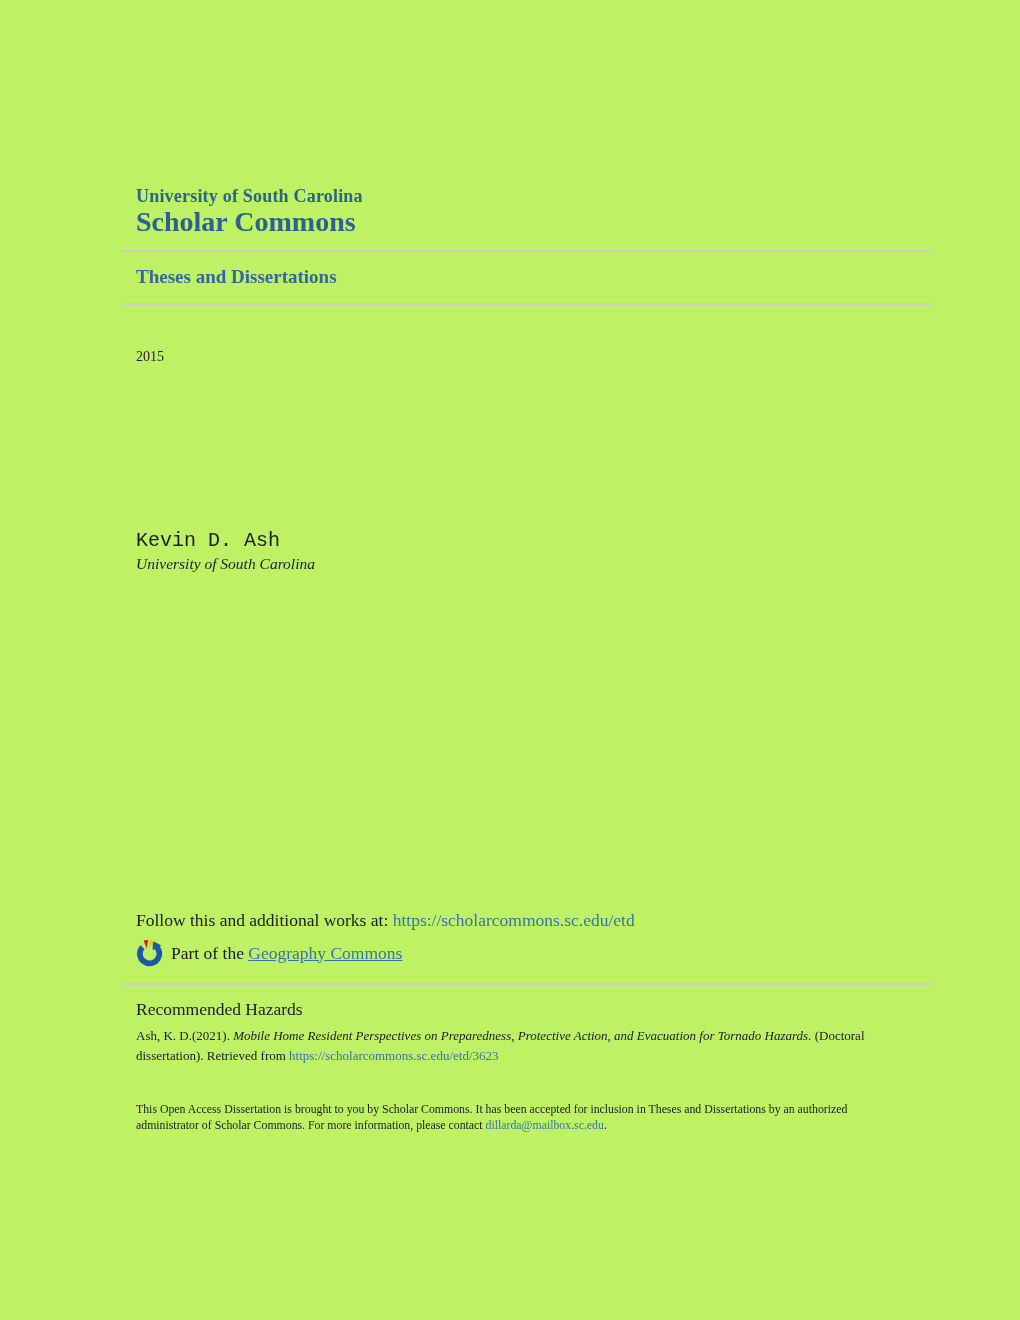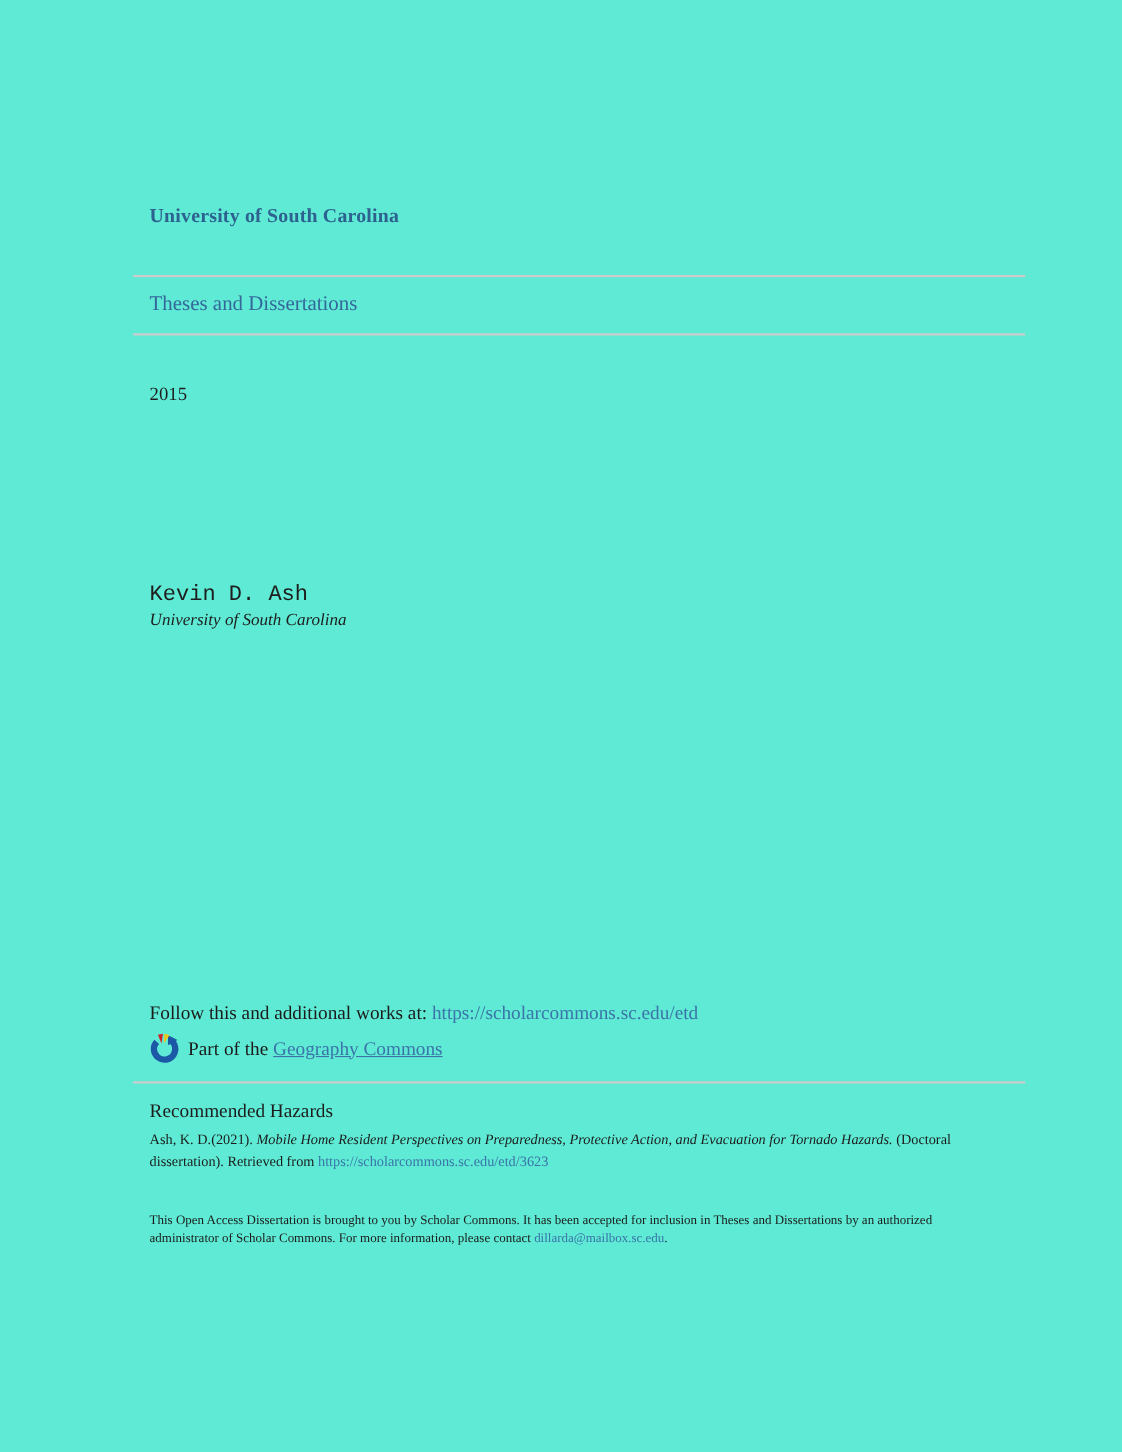--- a/index.html
+++ b/index.html
@@ -12,7 +12,7 @@
     position: relative;
     width: 1020px;
     height: 1320px;
-    background: #5eead4;
+    background: #bef264;
     overflow: hidden;
   }
   .abs { position: absolute; left: 136px; }

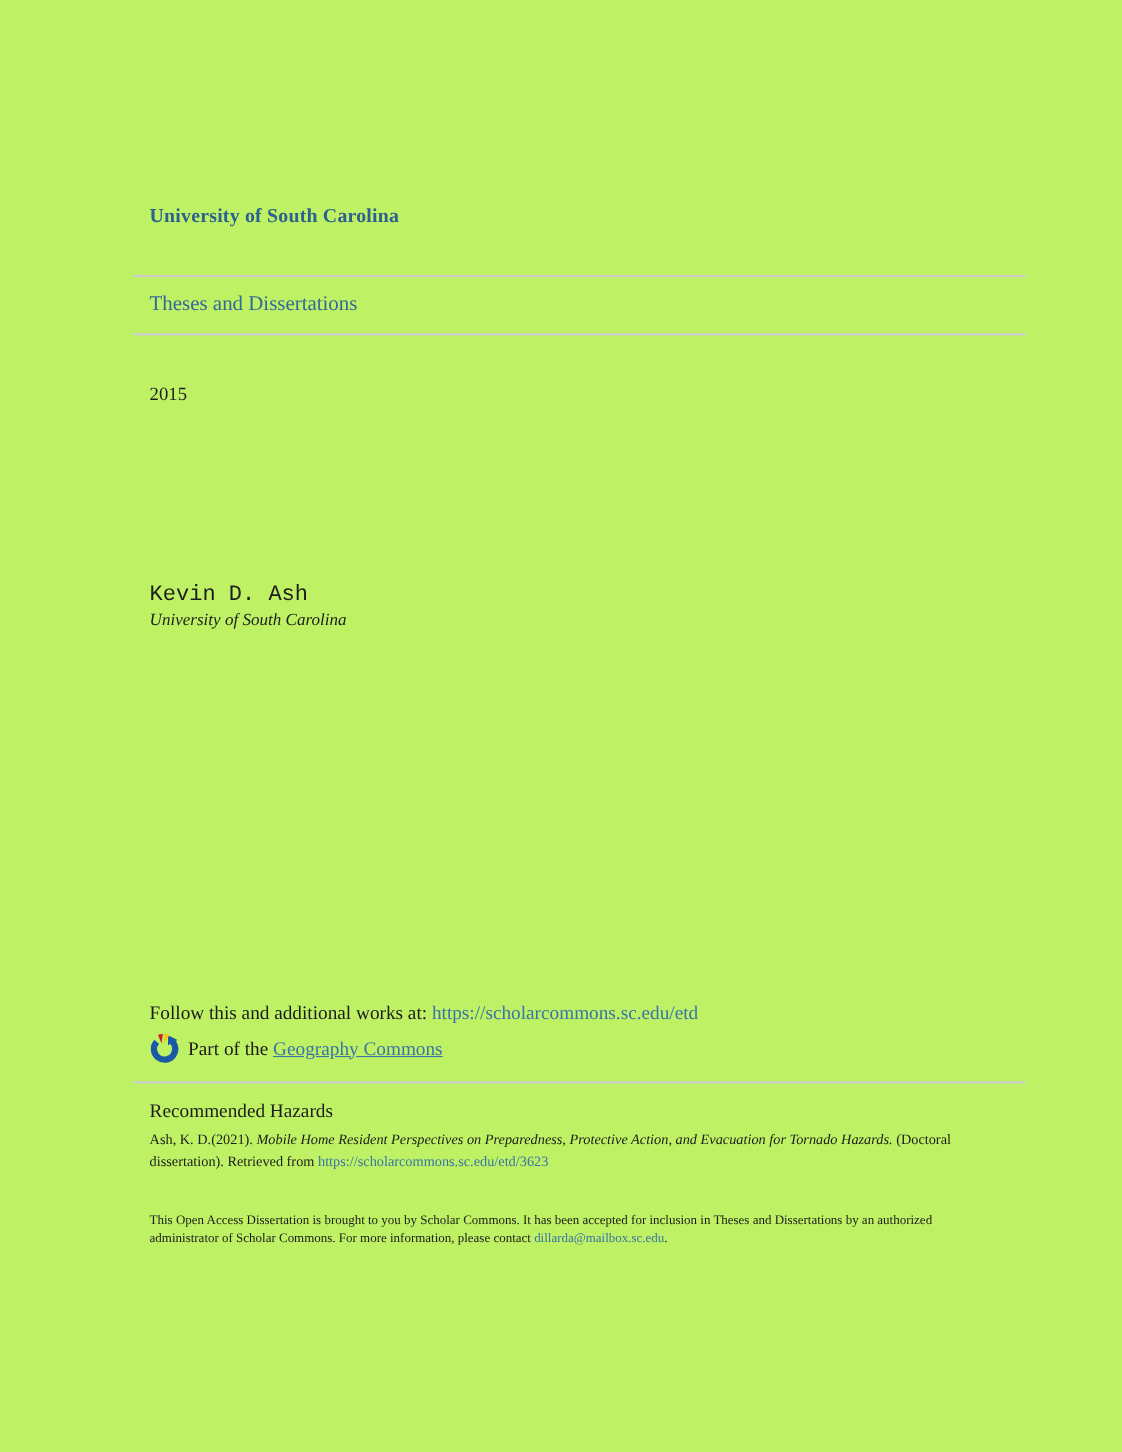--- a/index.html
+++ b/index.html
@@ -130,6 +130,7 @@
 <div class="page">
 
   <div class="abs masthead-university">University of South Carolina</div>
+  <div class="abs masthead-site">Scholar Commons</div>
 
   <div class="rule rule-1"></div>
 

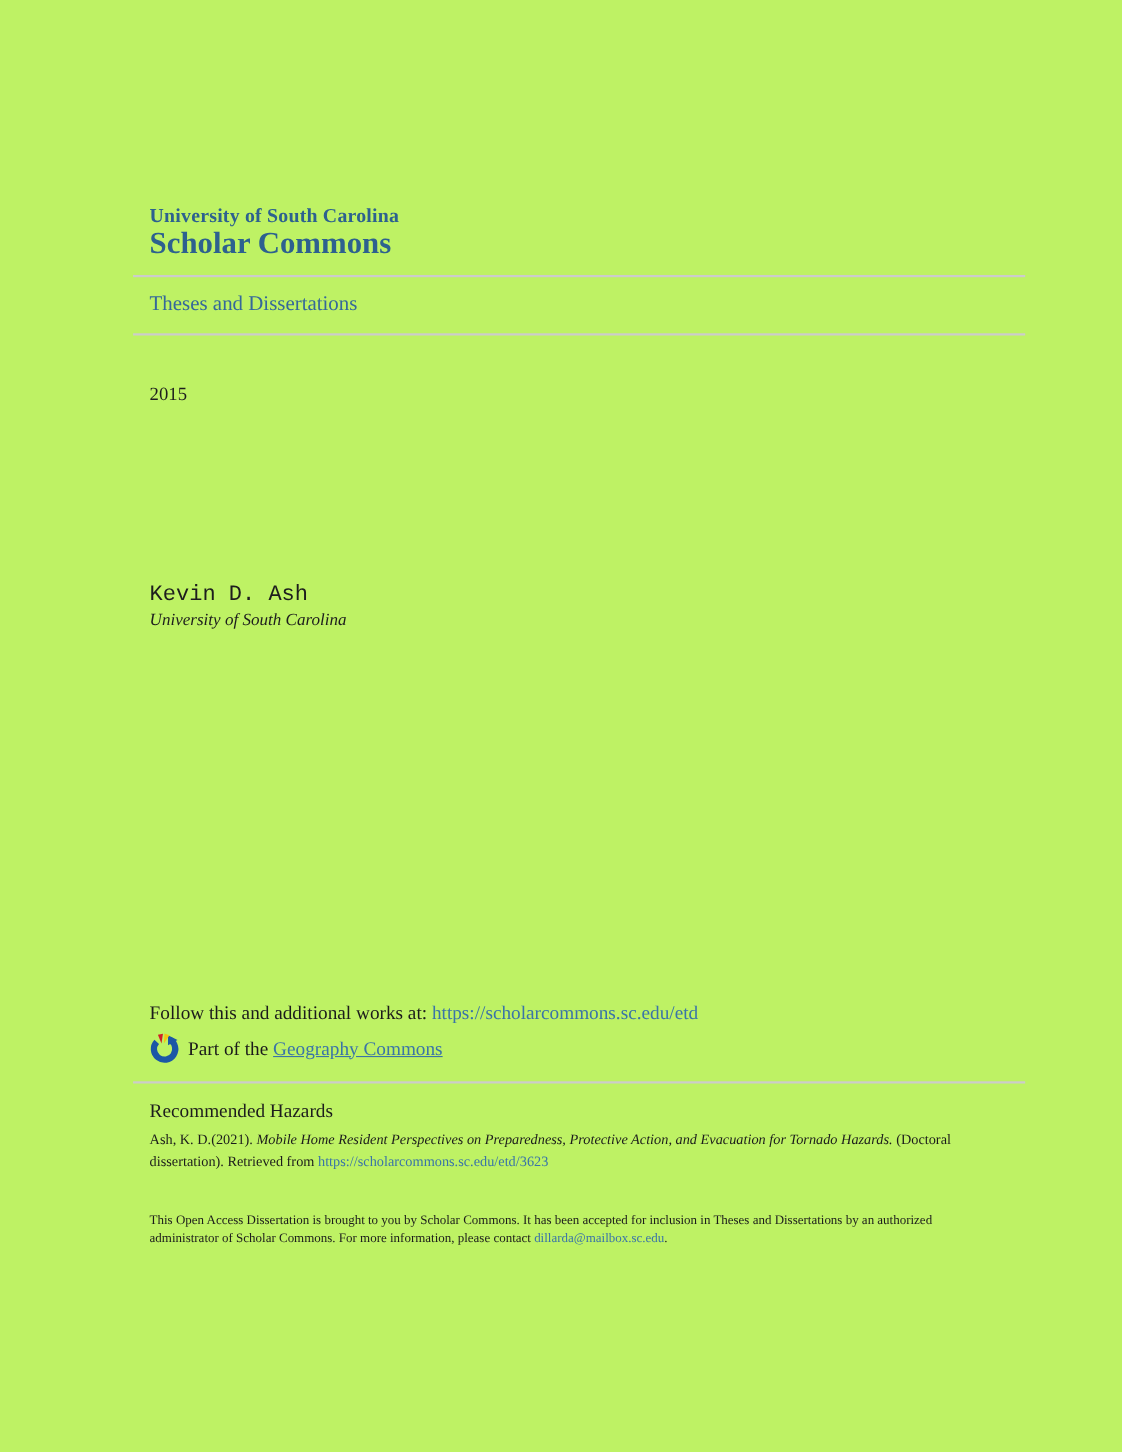--- a/index.html
+++ b/index.html
@@ -46,6 +46,7 @@
     top: 266px;
     font-size: 19px;
     color: #35689a;
+    font-weight: bold;
   }
   .year {
     top: 349px;

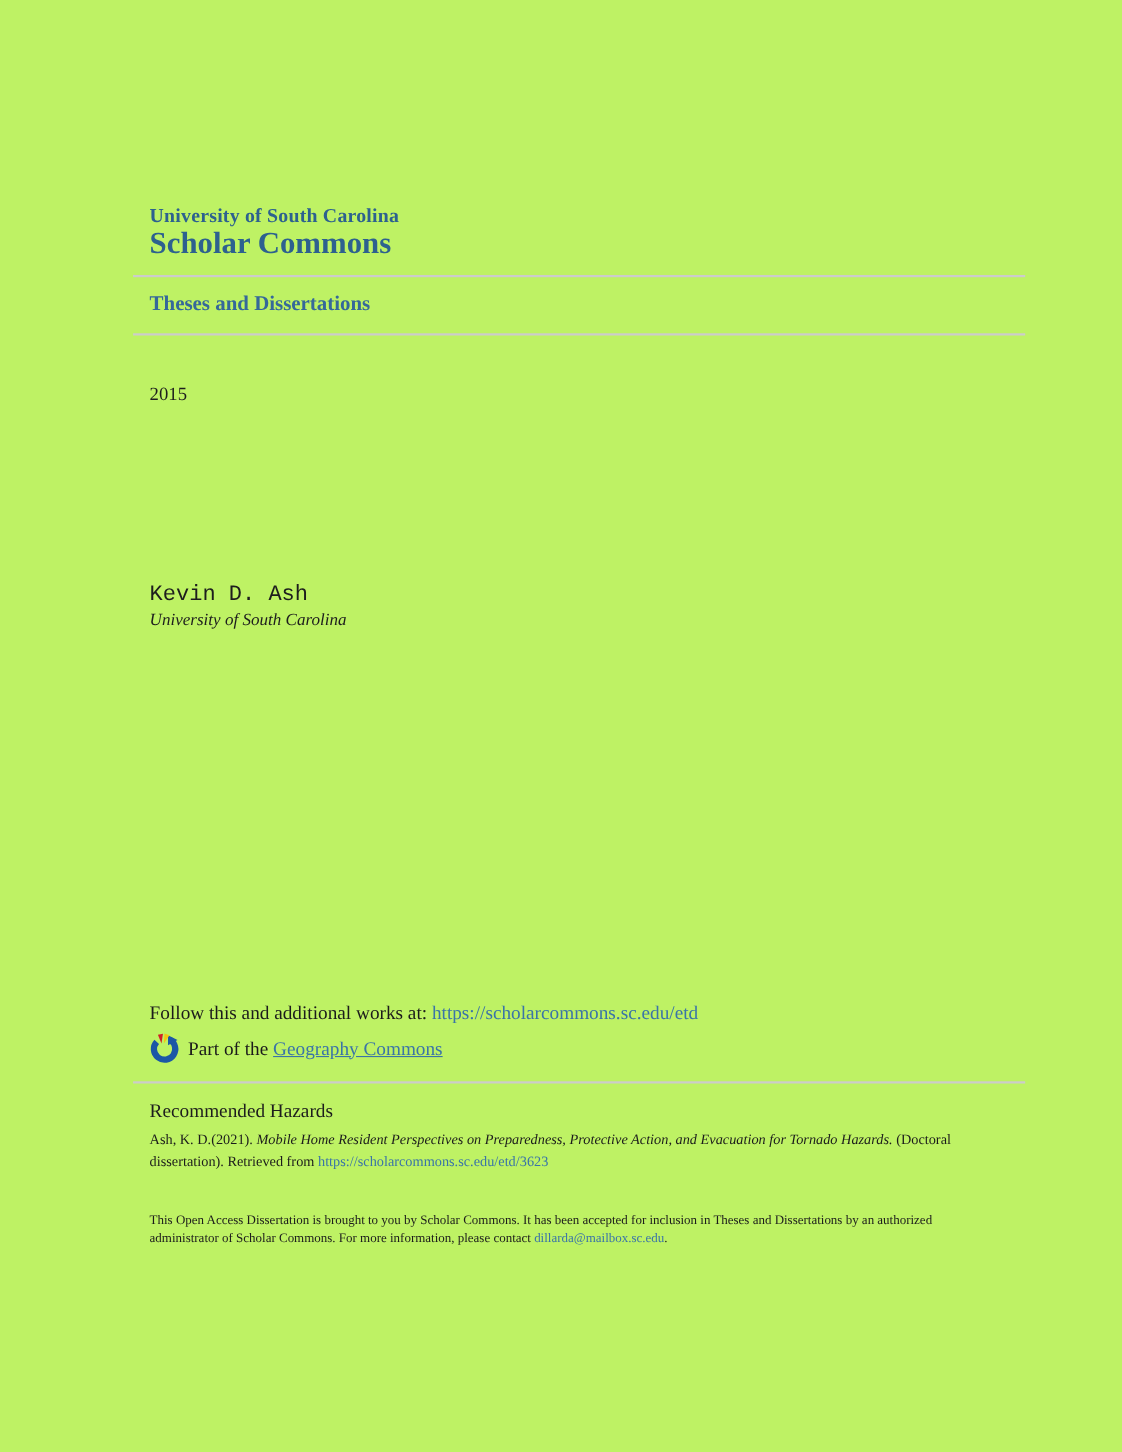--- a/index.html
+++ b/index.html
@@ -50,7 +50,7 @@
   }
   .year {
     top: 349px;
-    font-size: 17px;
+    font-size: 14px;
     color: #1d1d1d;
   }
   .title {

